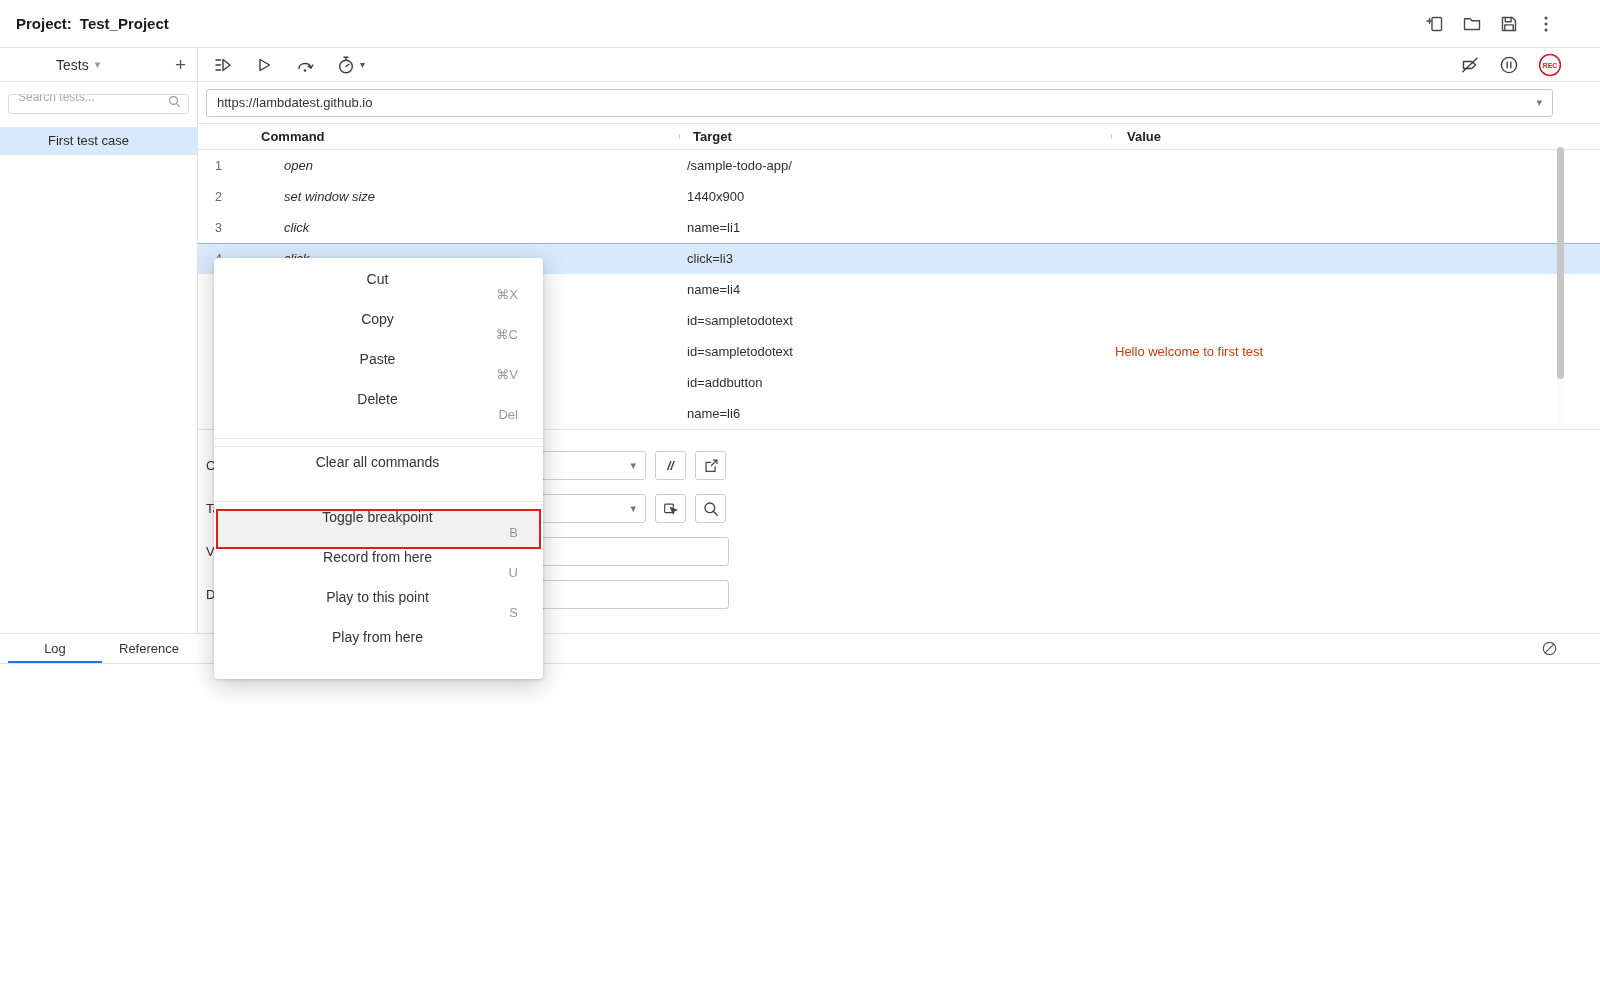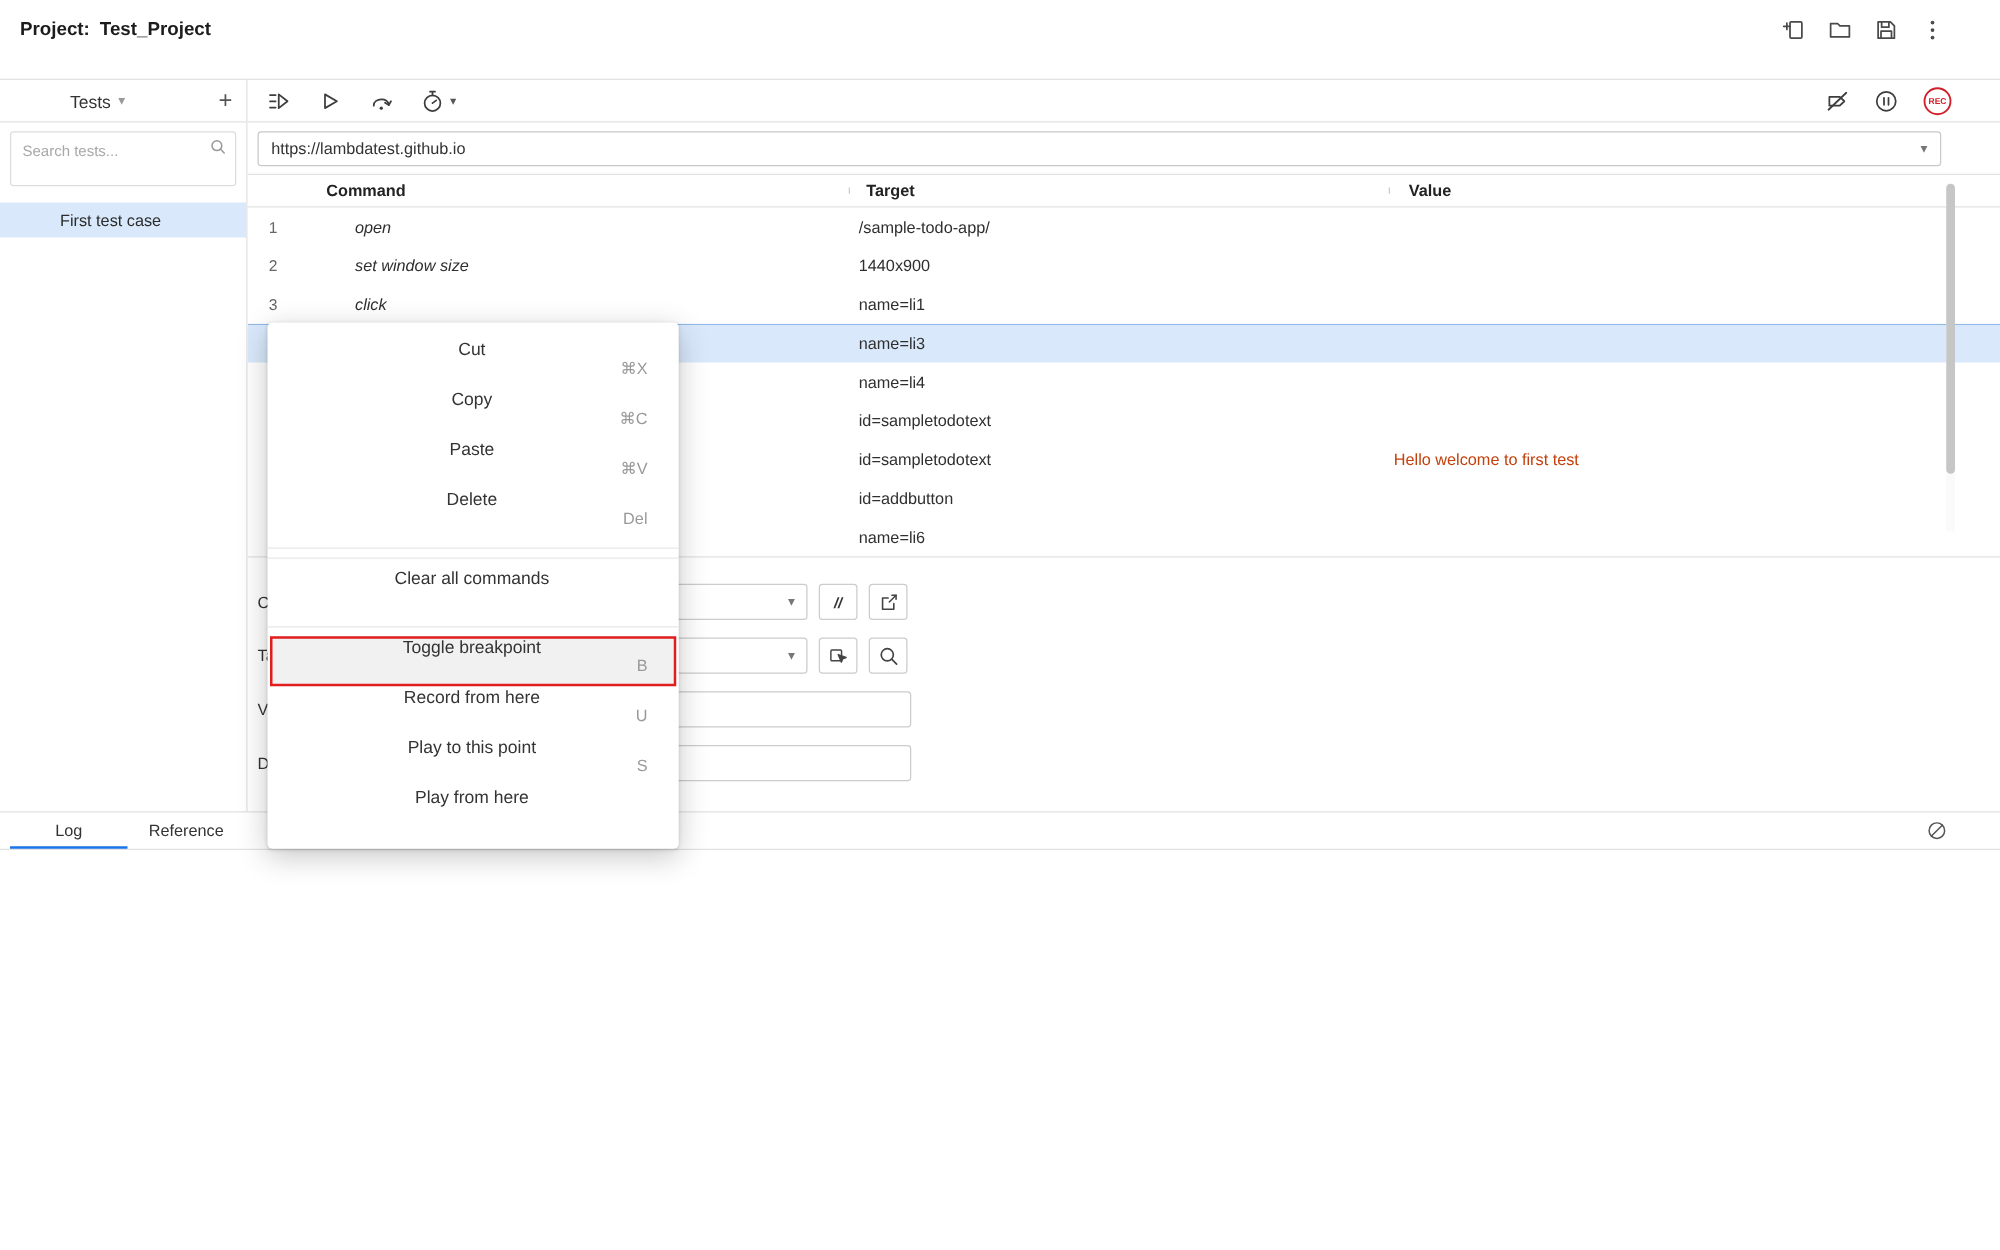--- a/index.html
+++ b/index.html
@@ -11,7 +11,7 @@
   svg { display:block; }
 
   
-  .header { height:47px; border-bottom:1px solid #e2e2e2; display:flex; align-items:center; padding:0 44px 16px 16px; }
+  .header { height:47px; border-bottom:1px solid #e2e2e2; display:flex; align-items:center; padding:0 44px 0 16px; }
   .title { font-size:15px; font-weight:700; color:#1c1c1c; display:flex; gap:8px; }
   .hicons { margin-left:auto; display:flex; align-items:center; gap:17px; color:#4a4a4a; }
   .hicon { width:20px; height:20px; cursor:pointer; }

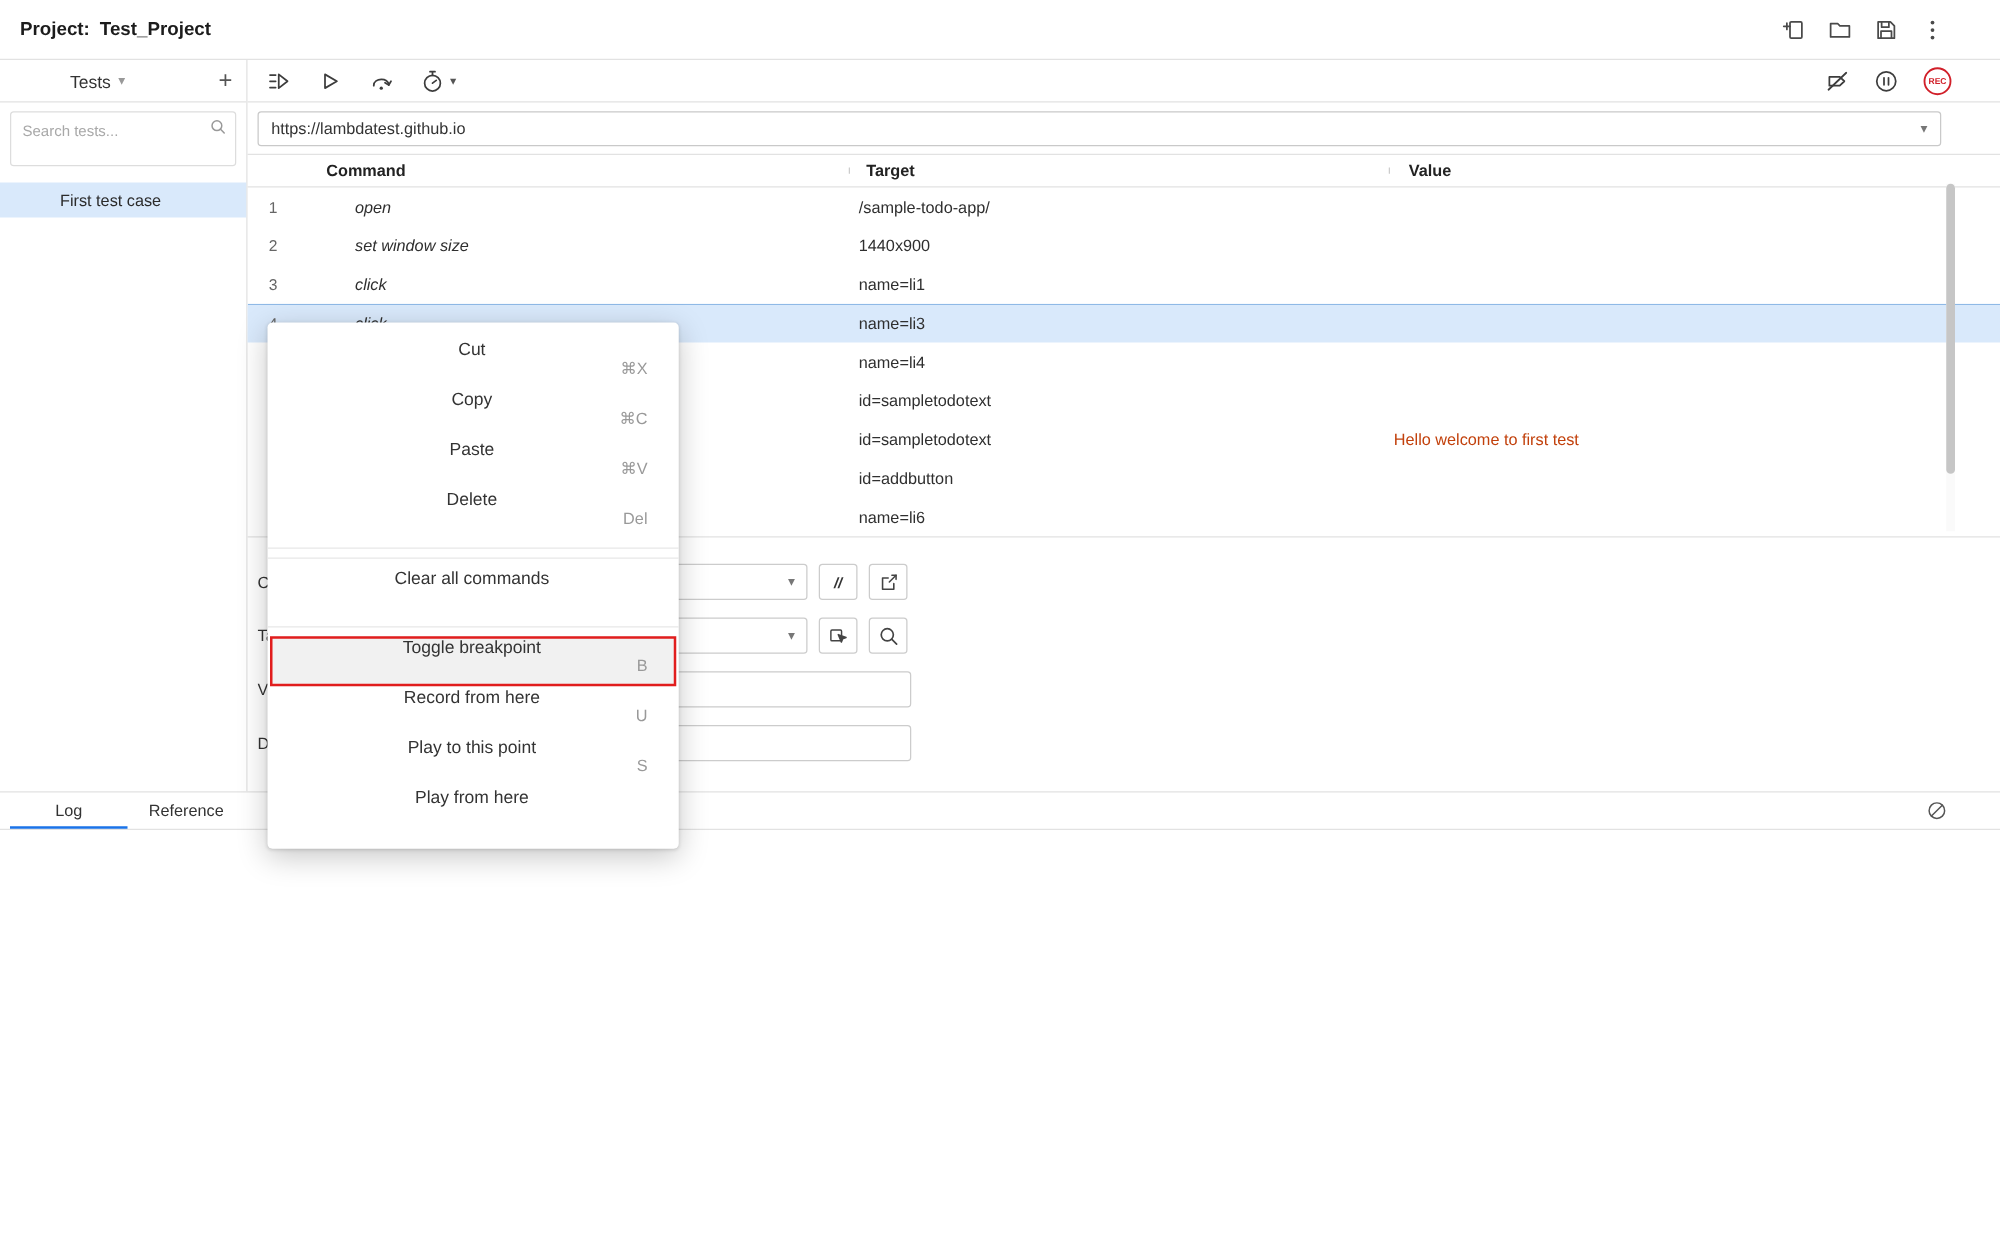--- a/index.html
+++ b/index.html
@@ -24,7 +24,7 @@
   .tests-dd::after { content:"▾"; color:#999; font-size:11px; }
   .add-test { margin-left:auto; font-size:19px; color:#555; cursor:pointer; line-height:1; }
   .search-wrap { margin:7px 8px 0; position:relative; }
-  .search { width:100%; box-sizing:border-box; height:44px; border:1px solid #ddd; border-radius:3px; padding:0 26px 13px 9px; font-size:12px; color:#333; font-family:inherit; outline:none; }
+  .search { width:100%; box-sizing:border-box; height:20px; border:1px solid #ddd; border-radius:3px; padding:0 26px 13px 9px; font-size:12px; color:#333; font-family:inherit; outline:none; }
   .search::placeholder { color:#a8a8a8; }
   .search-ic { position:absolute; right:7px; top:5px; width:15px; height:15px; color:#999; }
   .case { height:28px; margin-top:13px; background:#d9e9fb; display:flex; align-items:center; padding-left:48px; font-size:13px; color:#2b2b2b; cursor:pointer; }

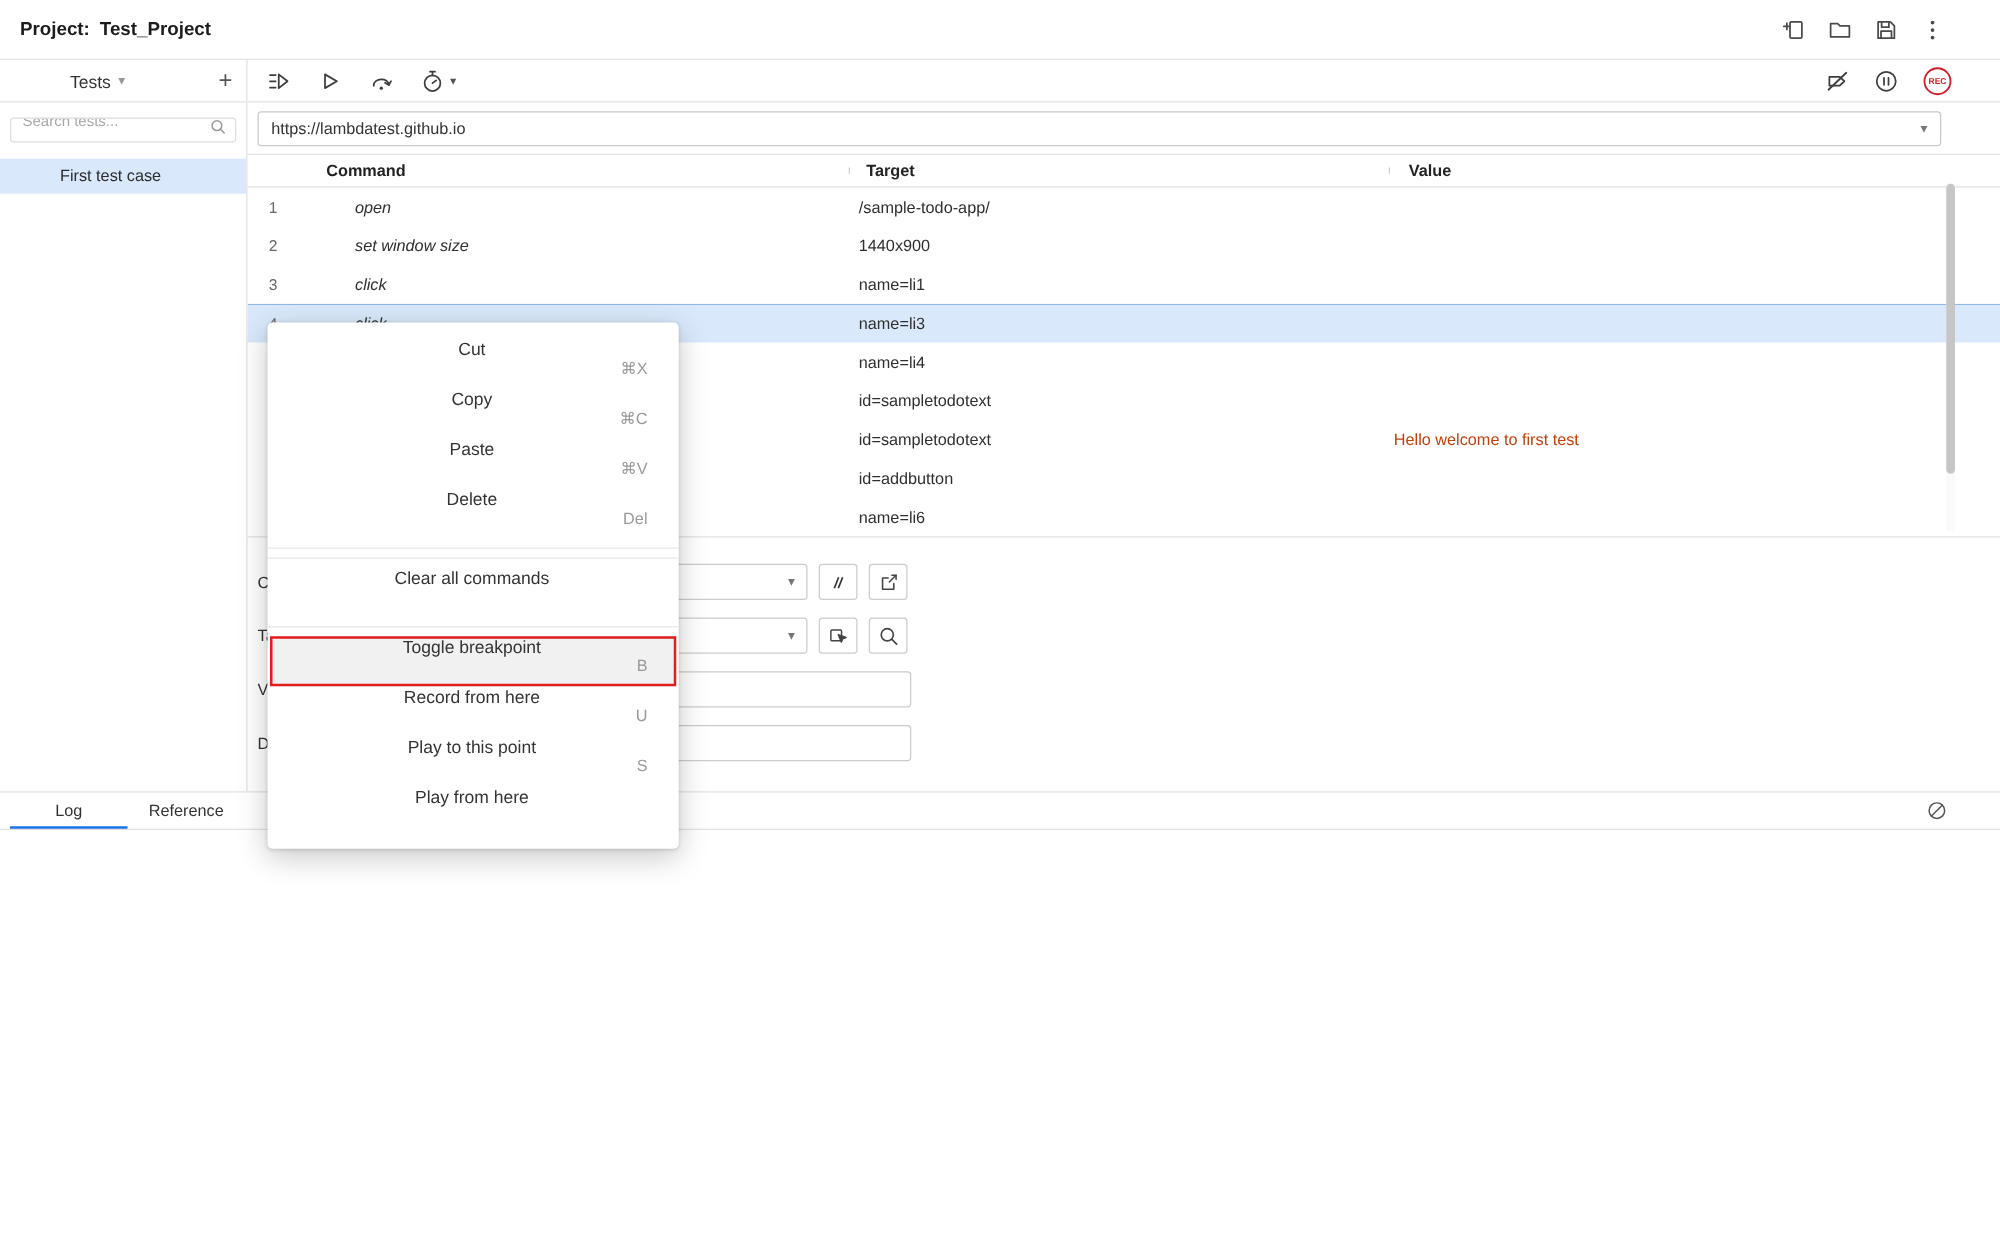--- a/index.html
+++ b/index.html
@@ -233,7 +233,7 @@
       <div class="trow selected">
         <span class="tnum">4</span>
         <span class="tcmd">click</span>
-        <span class="ttar">name=li3</span>
+        <span class="ttar">click=li3</span>
         <span class="tval"></span>
       </div>
       <div class="trow">

